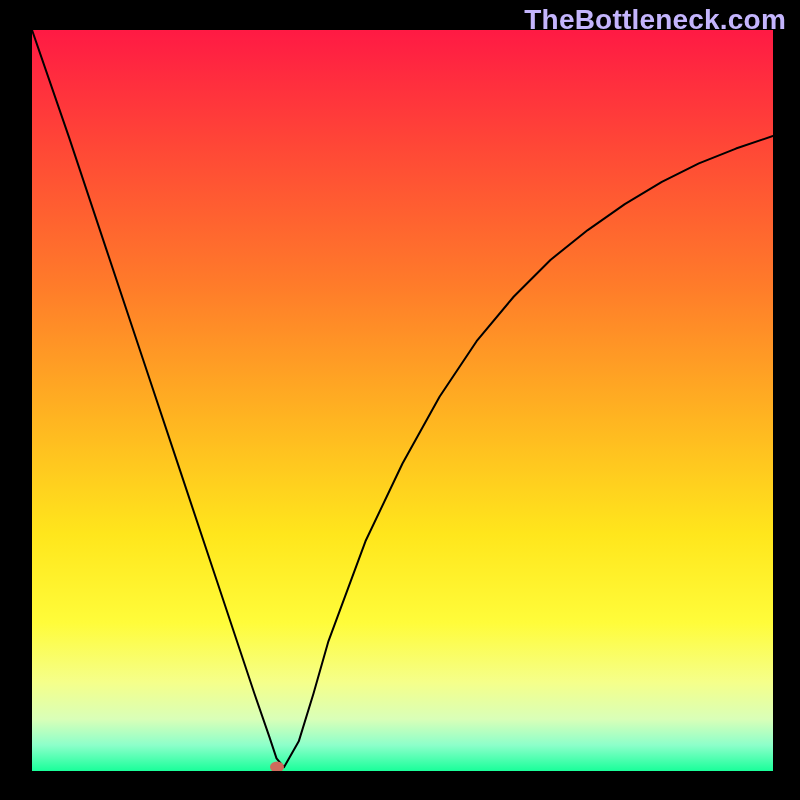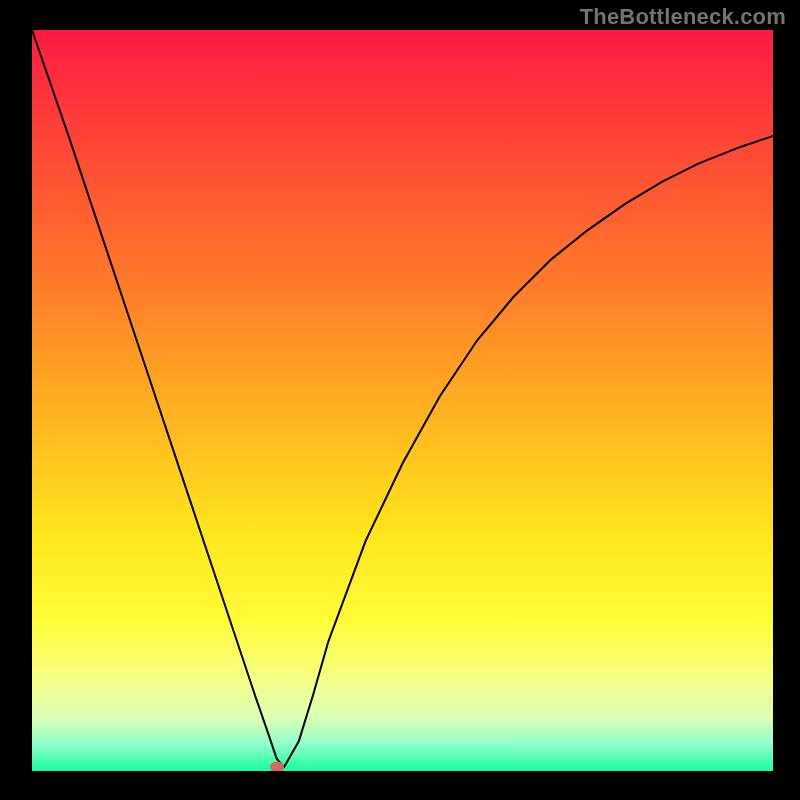--- a/index.html
+++ b/index.html
@@ -21,8 +21,8 @@
     position: absolute;
     top: 4px;
     right: 14px;
-    color: #737373;
-    font-size: 22px;
+    color: #c4b5fd;
+    font-size: 28px;
     font-weight: 600;
     letter-spacing: 0.2px;
     z-index: 4;

